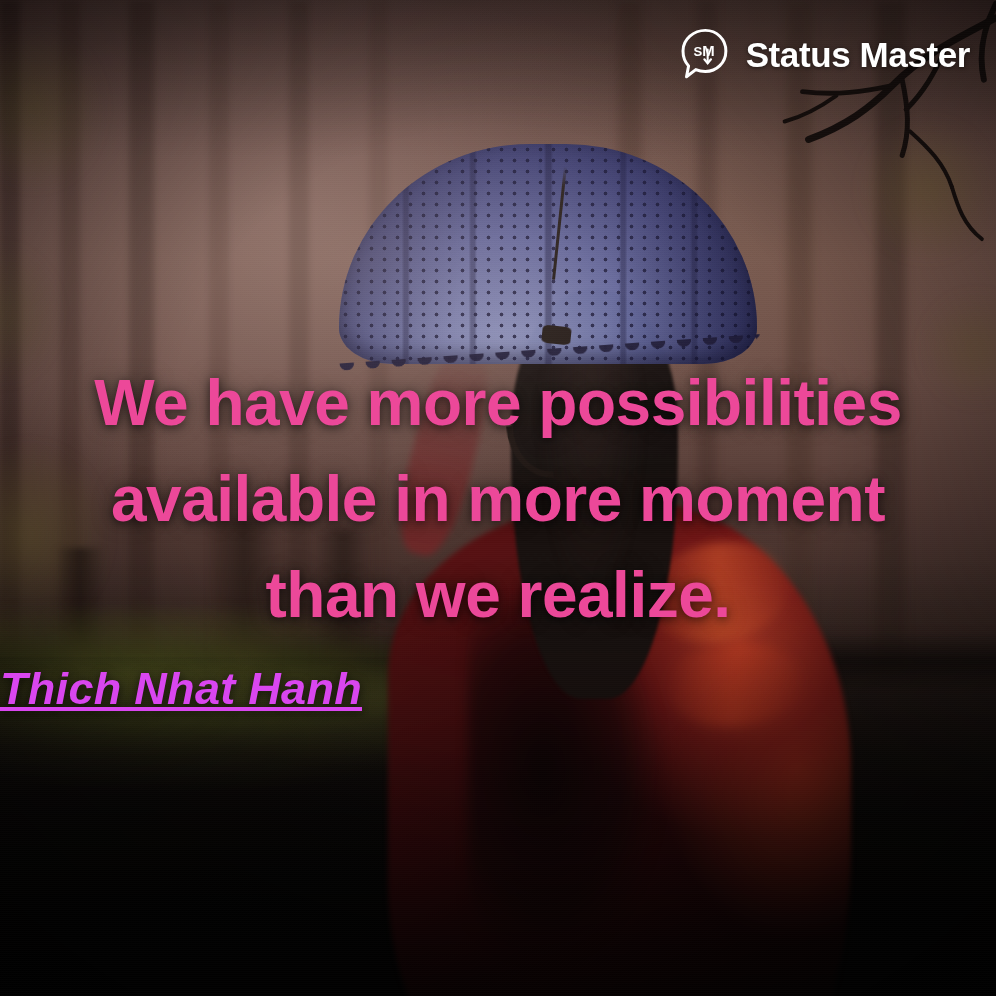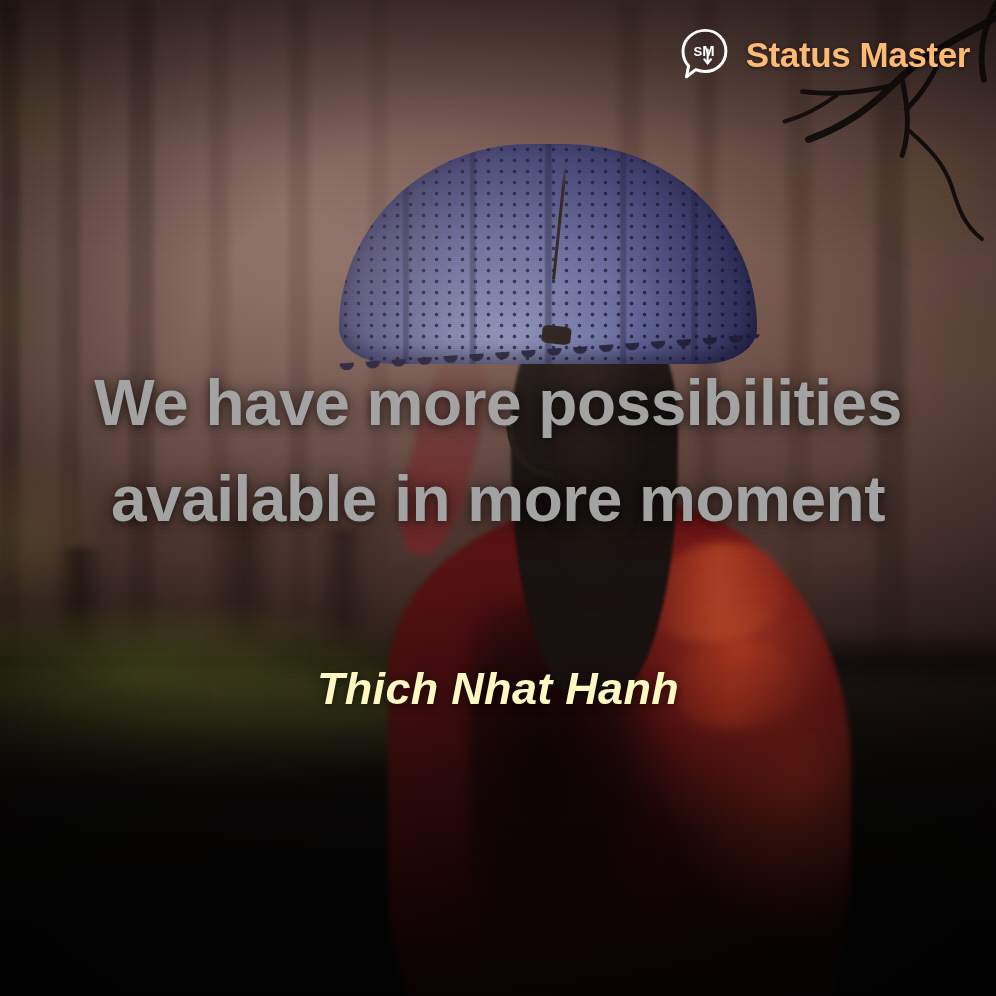--- a/index.html
+++ b/index.html
@@ -264,7 +264,7 @@
   }
   .brand-mark { width: 56px; height: 56px; display: block; }
   .brand-name {
-    color: #fdba74;
+    color: #ffffff;
     font-size: 35px;
     font-weight: bold;
     letter-spacing: -0.4px;

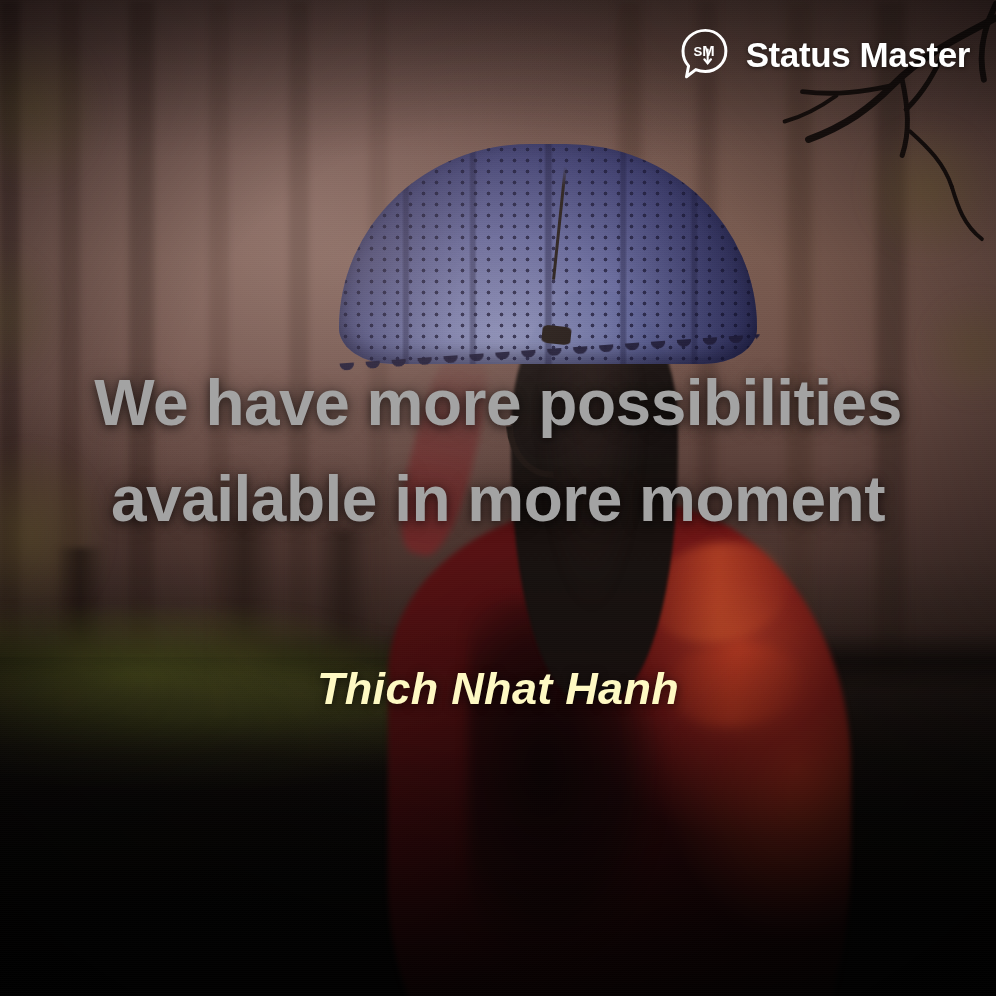--- a/index.html
+++ b/index.html
@@ -281,7 +281,7 @@
     z-index: 8;
   }
   .quote-line {
-    color: #a3a3a3;
+    color: #ec4899;
     font-size: 64px;
     font-weight: bold;
     line-height: 96px;

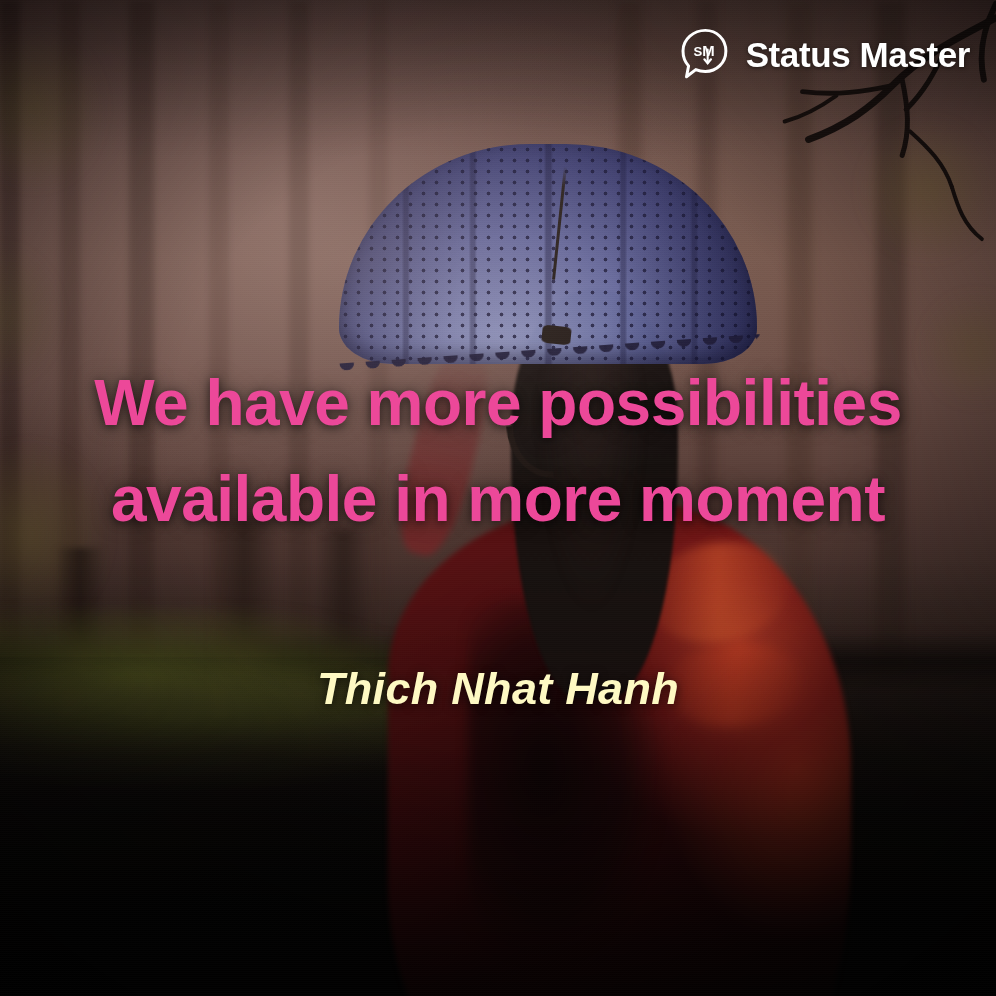--- a/index.html
+++ b/index.html
@@ -383,6 +383,7 @@
   <div class="quote-wrap">
     <div class="quote-line">We have more possibilities</div>
     <div class="quote-line">available in more moment</div>
+    <div class="quote-line">than we realize.</div>
   </div>
 
   <div class="author">Thich Nhat Hanh</div>

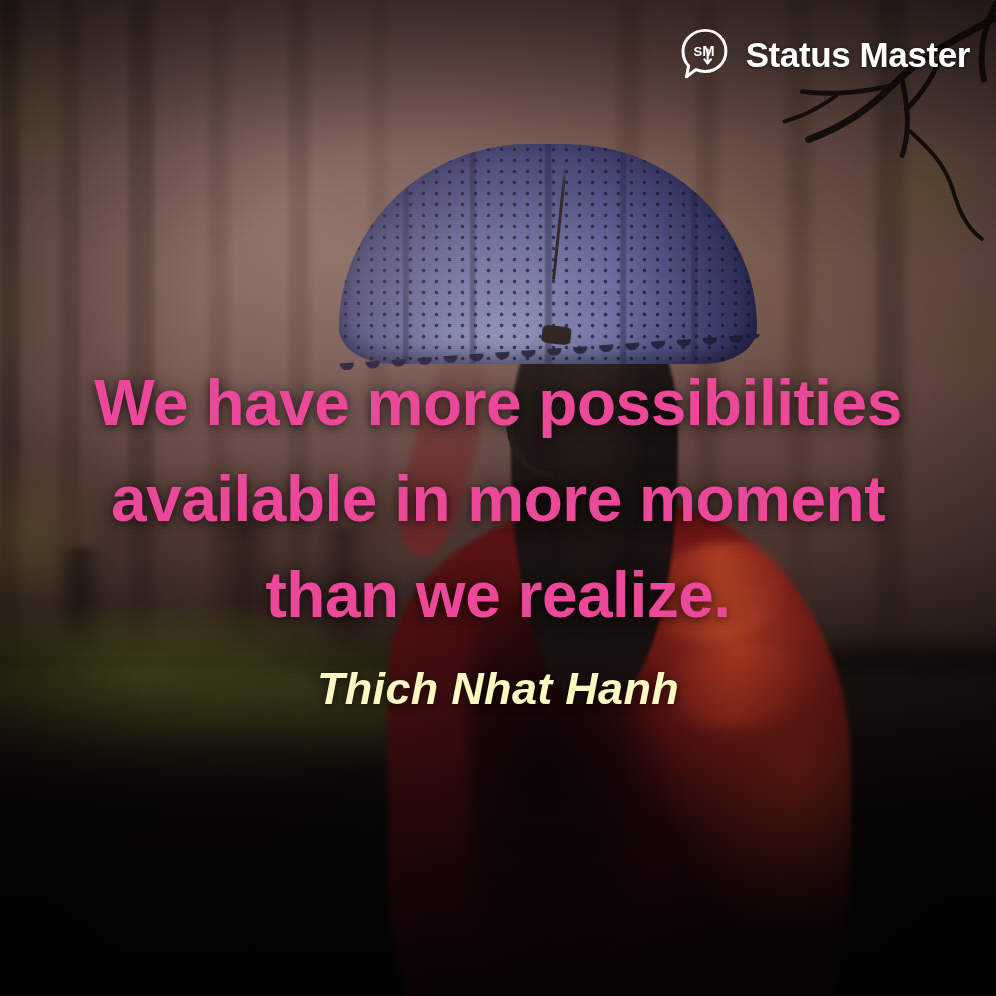--- a/index.html
+++ b/index.html
@@ -291,14 +291,14 @@
   }
   .author {
     position: absolute; left: 0; right: 0; top: 663px;
-    text-align: center;
-    color: #fef9c3;
+    color: #d946ef;
     font-size: 45px;
     font-weight: bold;
     font-style: italic;
     letter-spacing: 0.3px;
     text-shadow: 0 2px 10px rgba(0,0,0,0.6);
     z-index: 8;
+    text-decoration: underline;
   }
 </style>
 </head>

